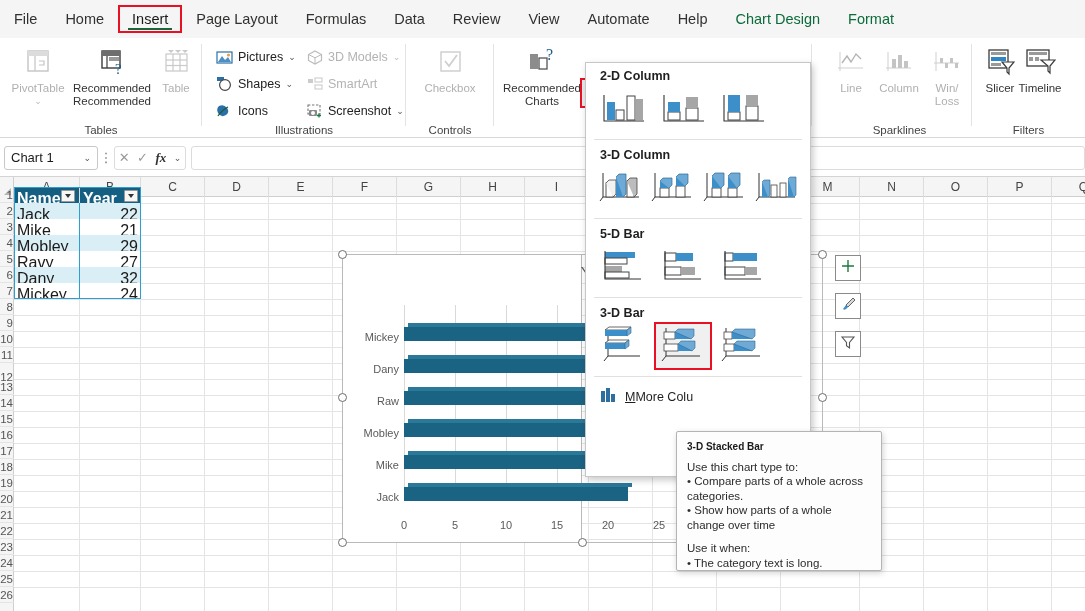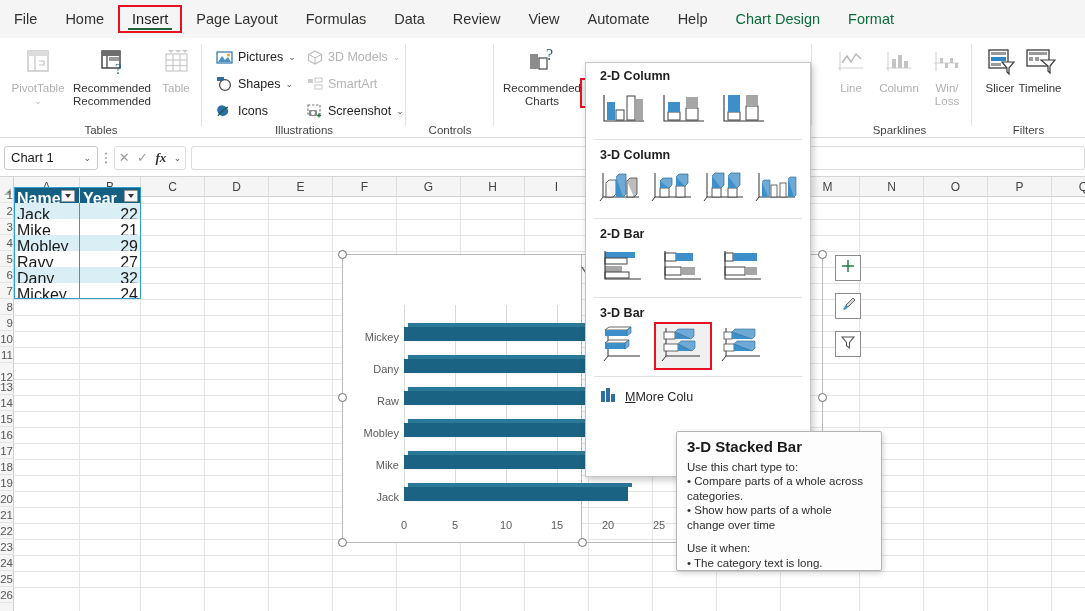--- a/index.html
+++ b/index.html
@@ -364,6 +364,15 @@
     </div>
 
     <div class="group" style="left:406px; width:88px;">
+      <div class="bigbtn dim" style="left:9px;">
+        <div class="ic">
+          <svg width="30" height="30" viewBox="0 0 30 30">
+            <rect x="6" y="5" width="19" height="19" fill="none" stroke="#cfcfcf" stroke-width="1.5"></rect>
+            <path d="M10 14 L14 19 L22 8" fill="none" stroke="#cfcfcf" stroke-width="1.8"></path>
+          </svg>
+        </div>
+        <div>Checkbox</div>
+      </div>
       <div class="group-label">Controls</div>
       <div class="sep" style="left:87px;"></div>
     </div>

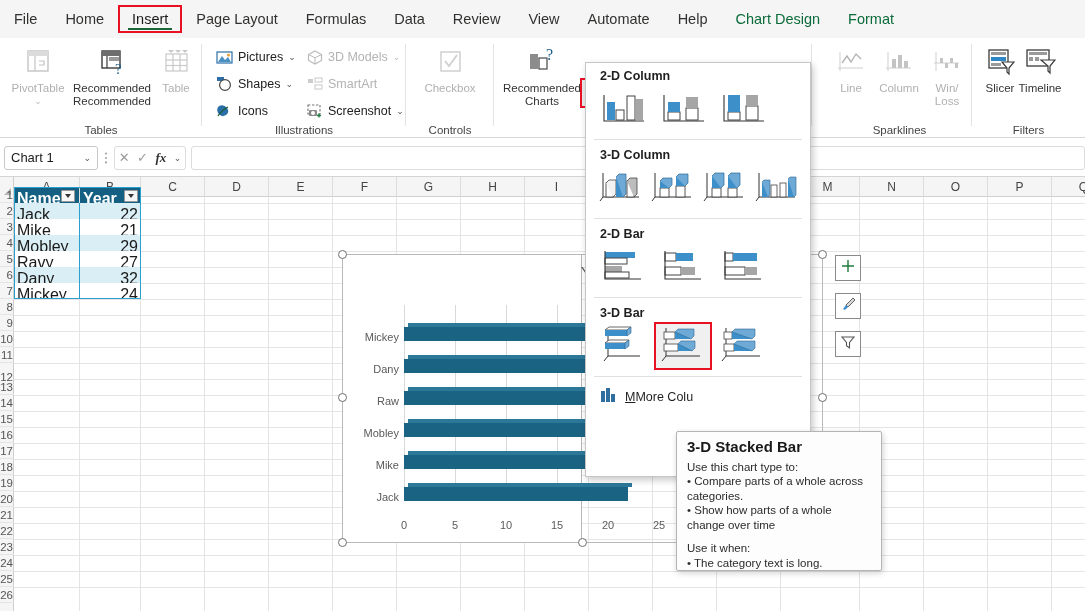--- a/index.html
+++ b/index.html
@@ -826,7 +826,7 @@
     </div>
     <div class="gdiv"></div>
 
-    <div class="gsec">2-D Bar</div>
+    <div class="gsec">5-D Bar</div>
     <div class="grow">
       <div class="gitem">
         <svg width="48" height="38" viewBox="0 0 48 38">

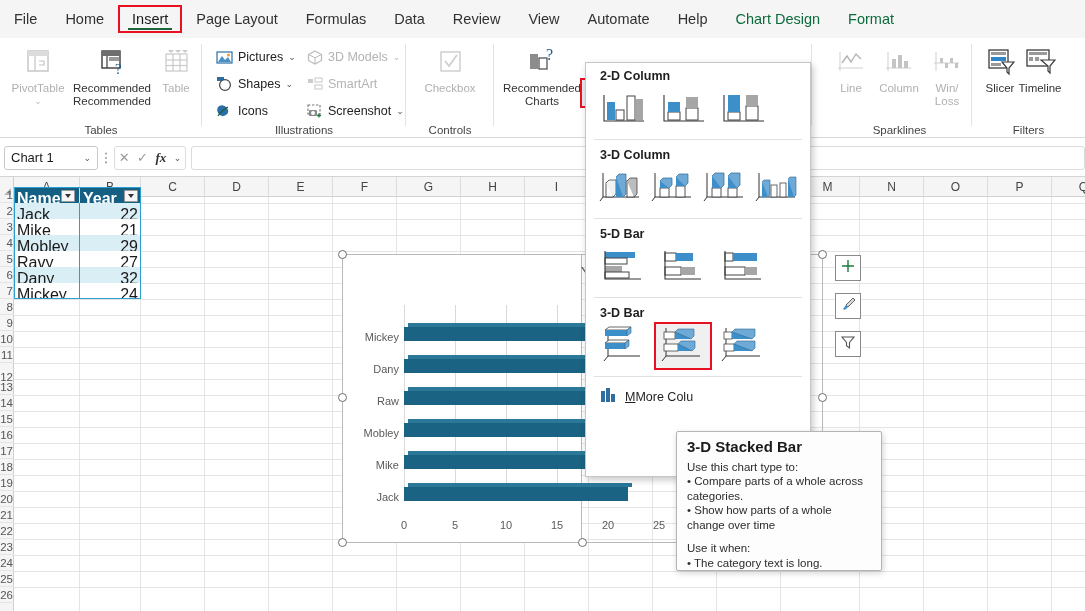--- a/index.html
+++ b/index.html
@@ -218,7 +218,7 @@
     padding: 8px 10px; z-index: 30;
     font-size: 11.5px; color: #2b2b2b; line-height: 14.5px;
   }
-  .tooltip .tt-title { font-weight: bold; font-size: 15px; margin-bottom: 5px; color: #1a1a1a; }
+  .tooltip .tt-title { font-weight: bold; font-size: 10px; margin-bottom: 5px; color: #1a1a1a; }
   .tooltip p { margin: 0; }
   .tt-gap { height: 9px; }
 </style>

